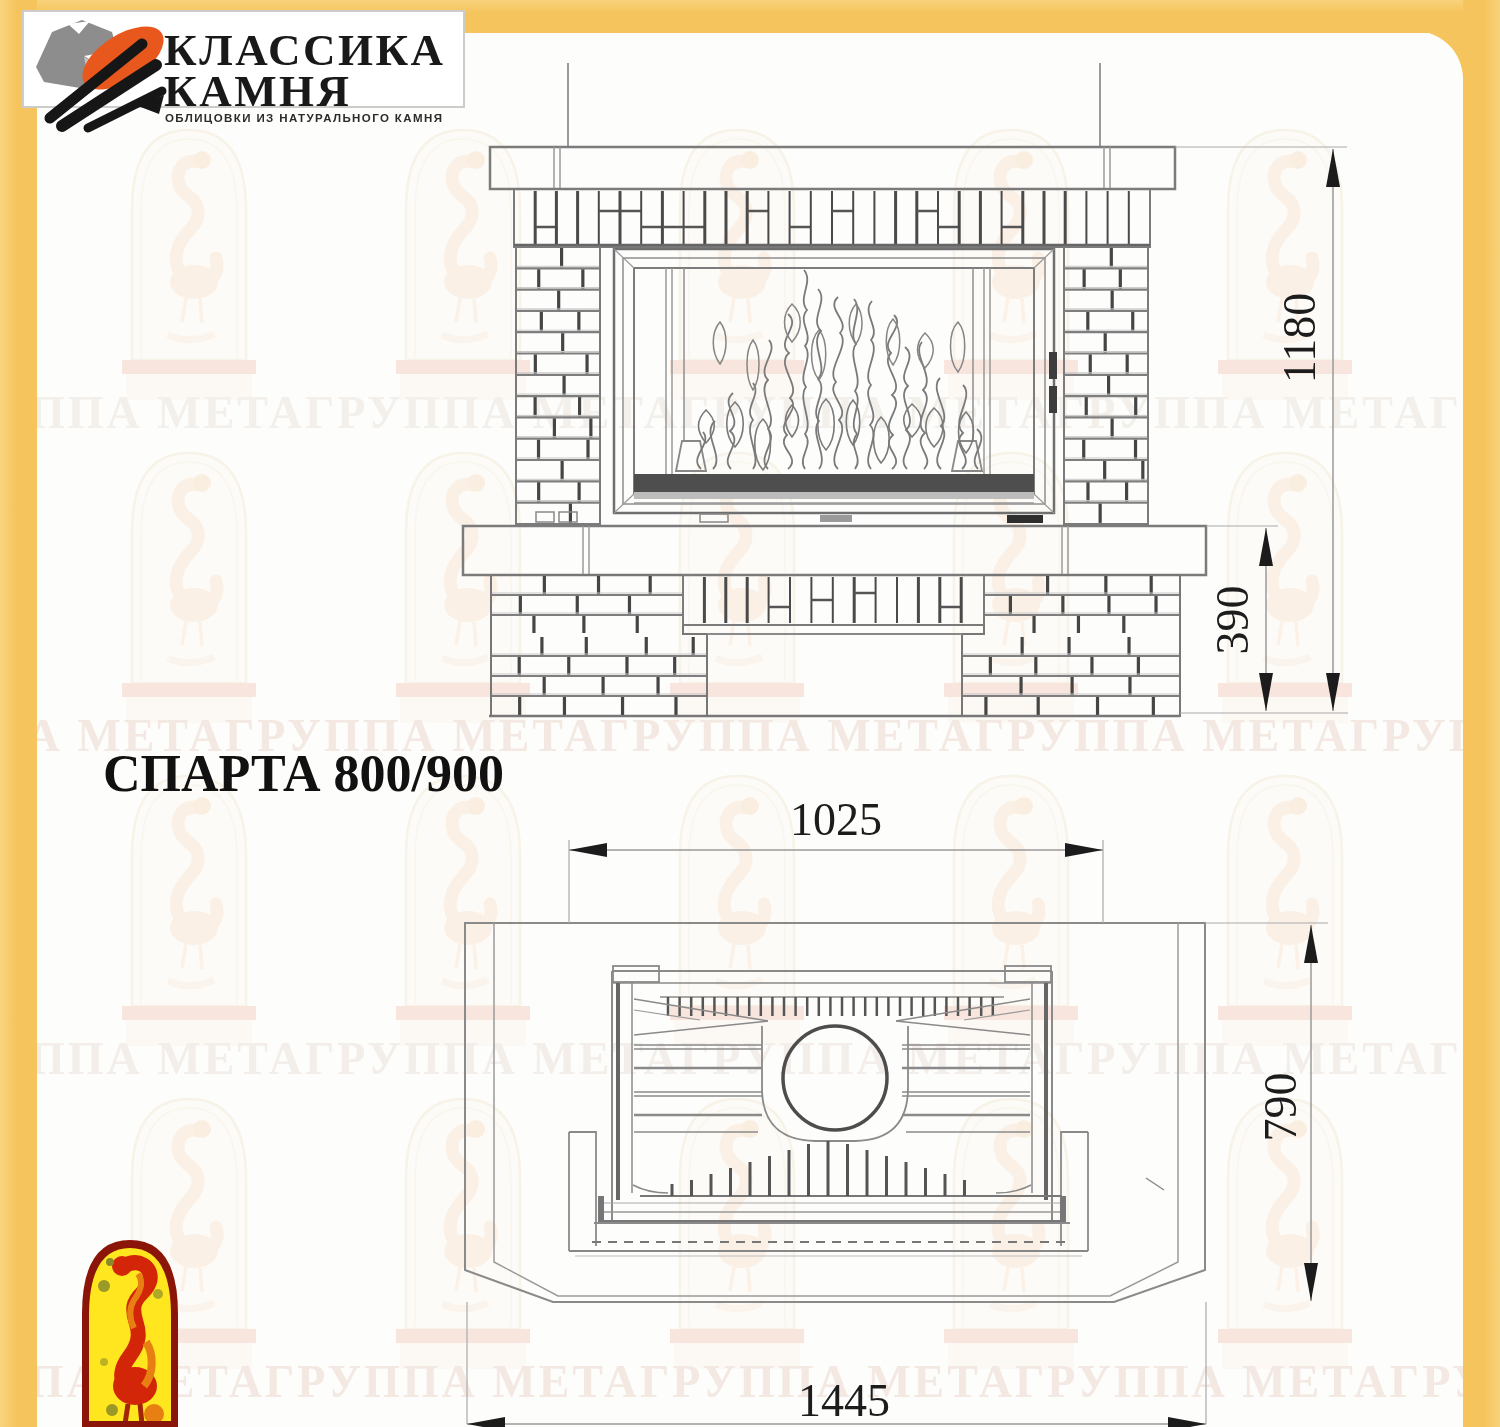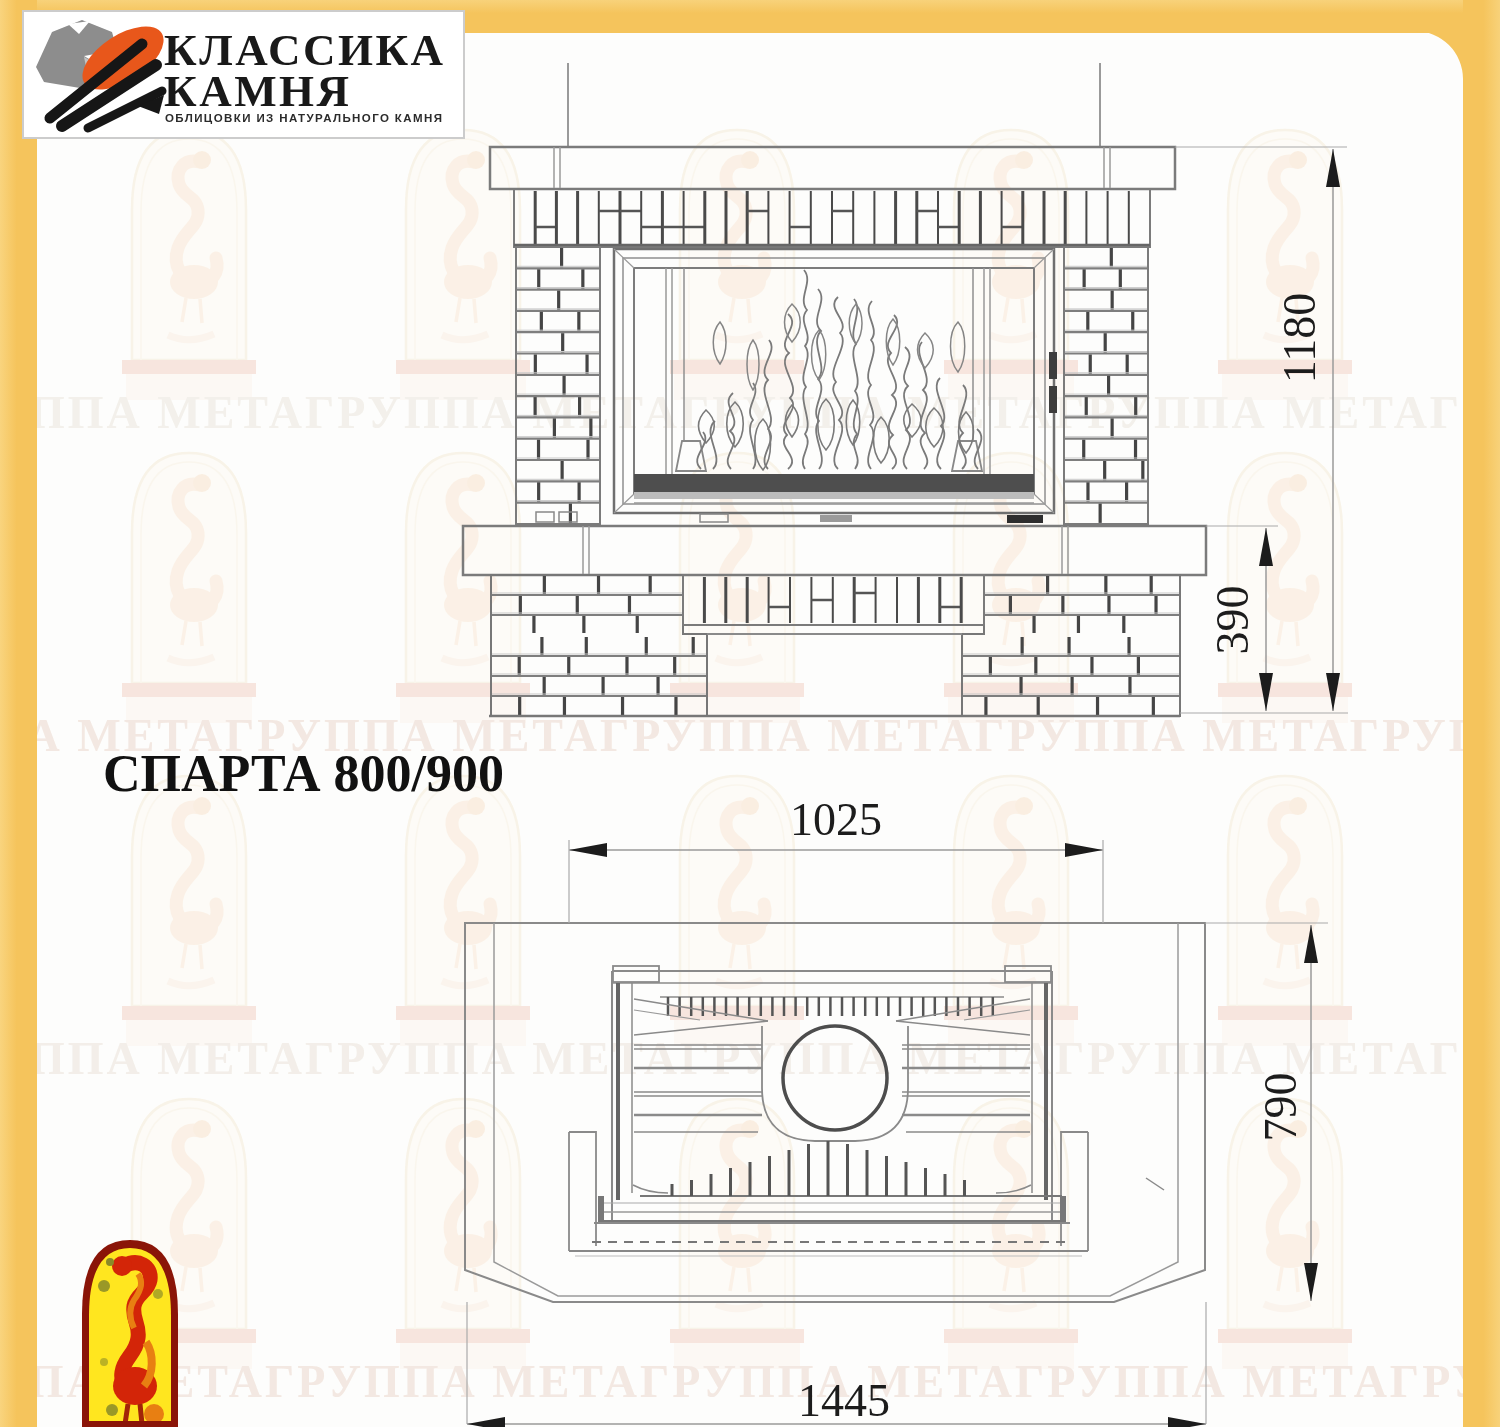--- a/index.html
+++ b/index.html
@@ -549,7 +549,7 @@
     <path d="M48,0 H0 A48,48 0 0 1 48,48 Z" fill="#f5c45c"></path>
   </svg>
 
-<div class="abs" style="left:22px;top:10px;width:443px;height:129px;background:#ffffff;border:2px solid #cccccc;box-sizing:border-box;">
+<div class="abs" style="left:22px;top:10px;width:443px;height:98px;background:#ffffff;border:2px solid #cccccc;box-sizing:border-box;">
 <svg width="439" height="123">
 
 <path d="M12,55 L28,20 L58,8 L88,20 L93,38 L60,44 L84,58 L56,76 L20,70 Z" fill="#8d8d8d"></path>

